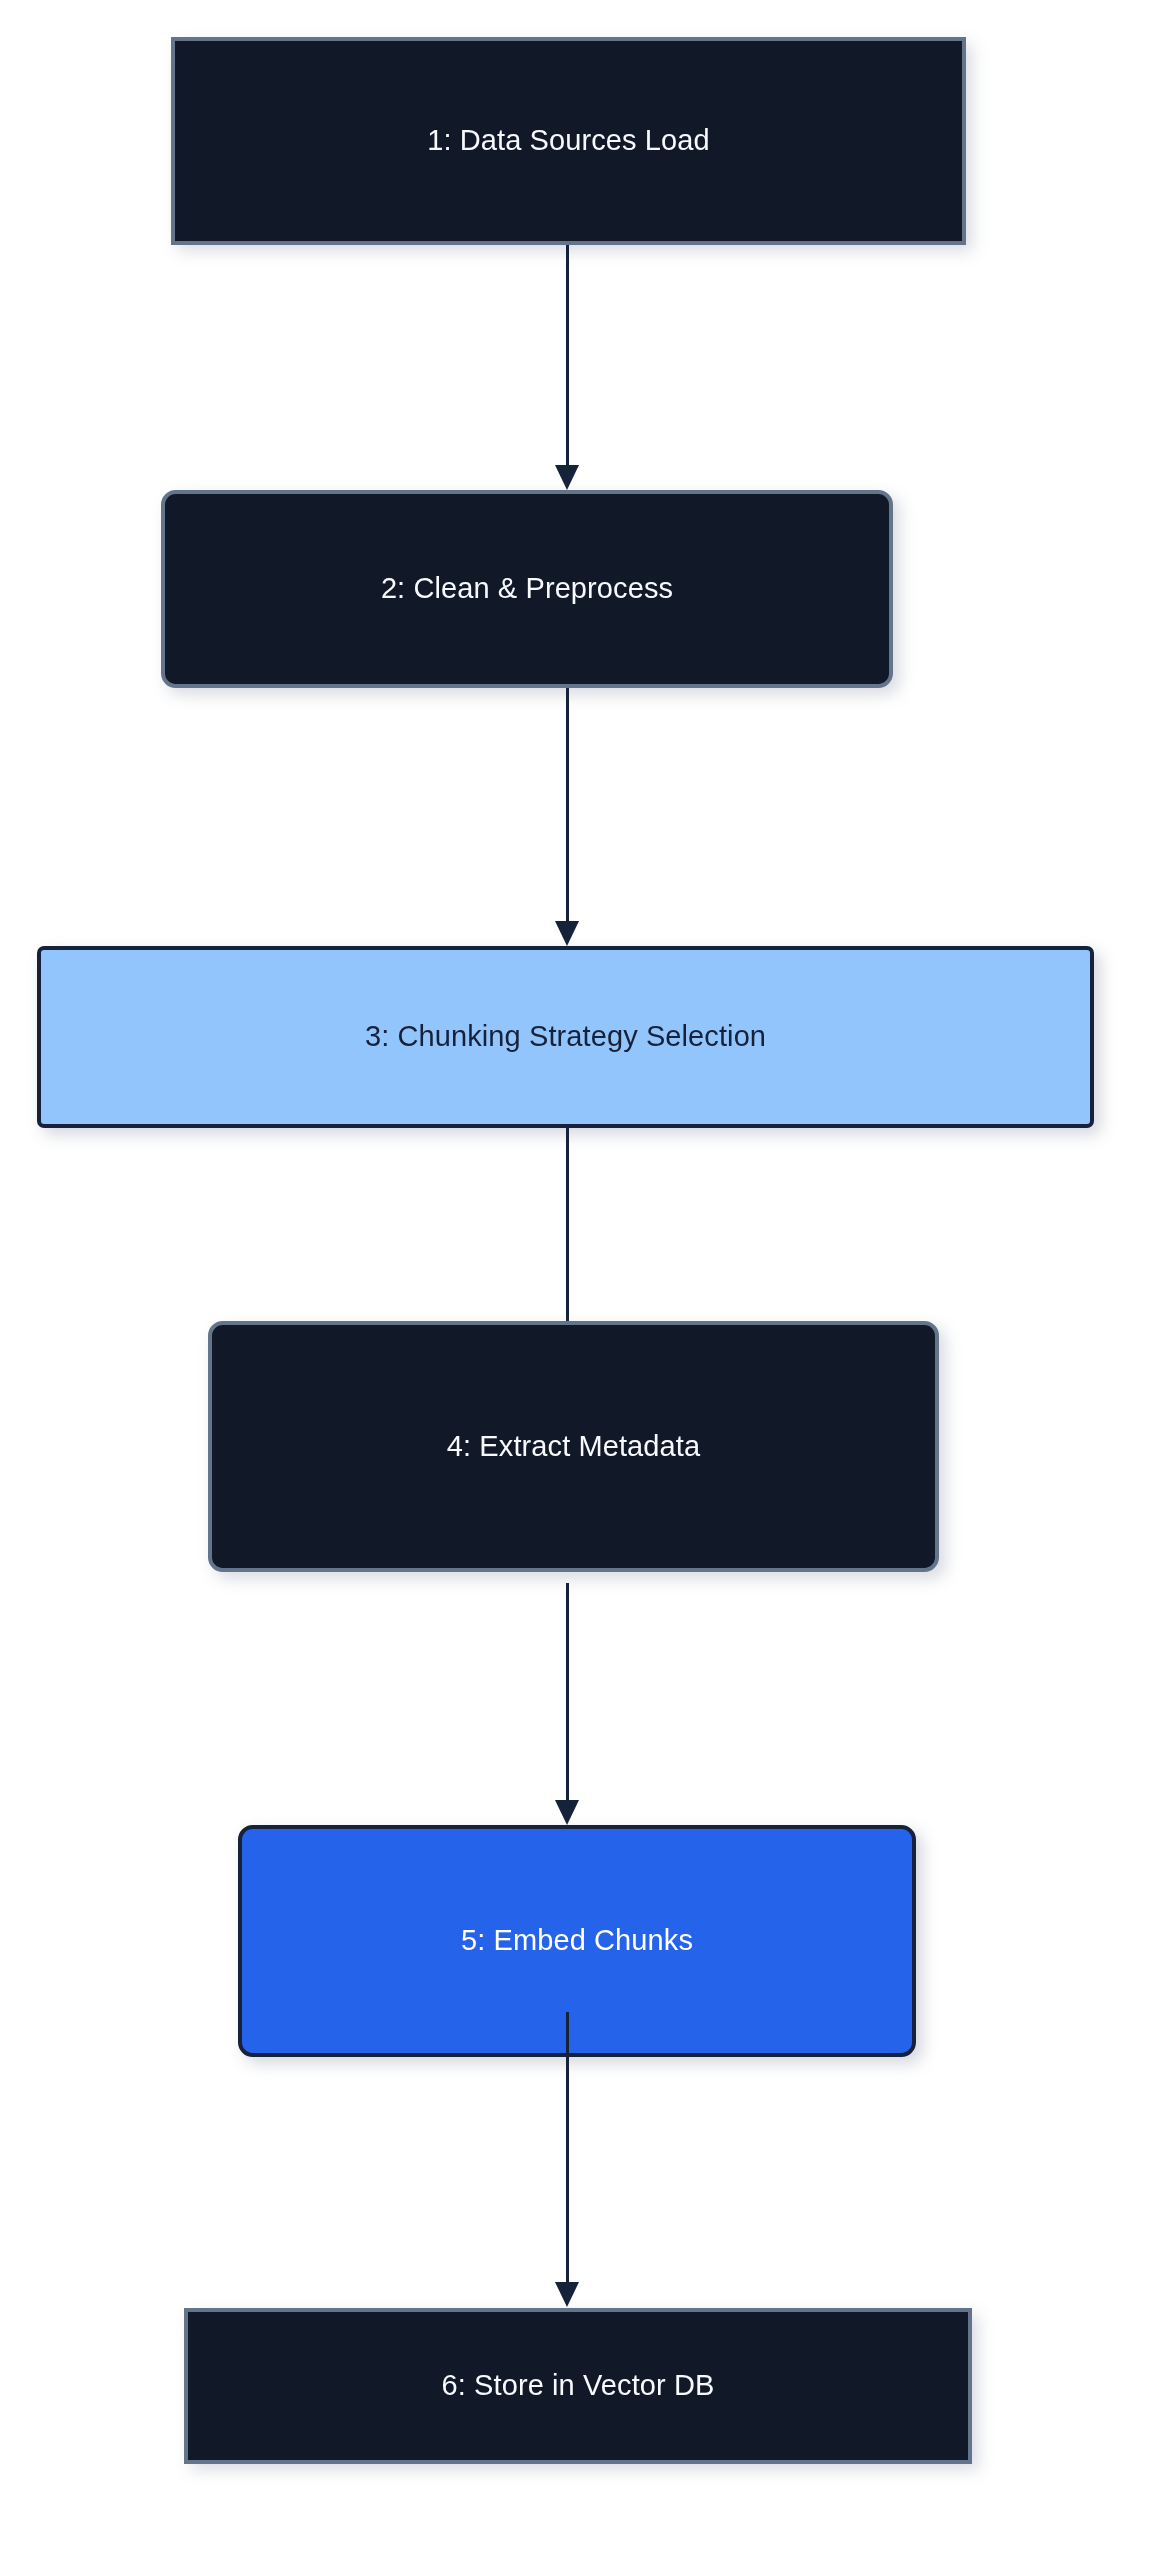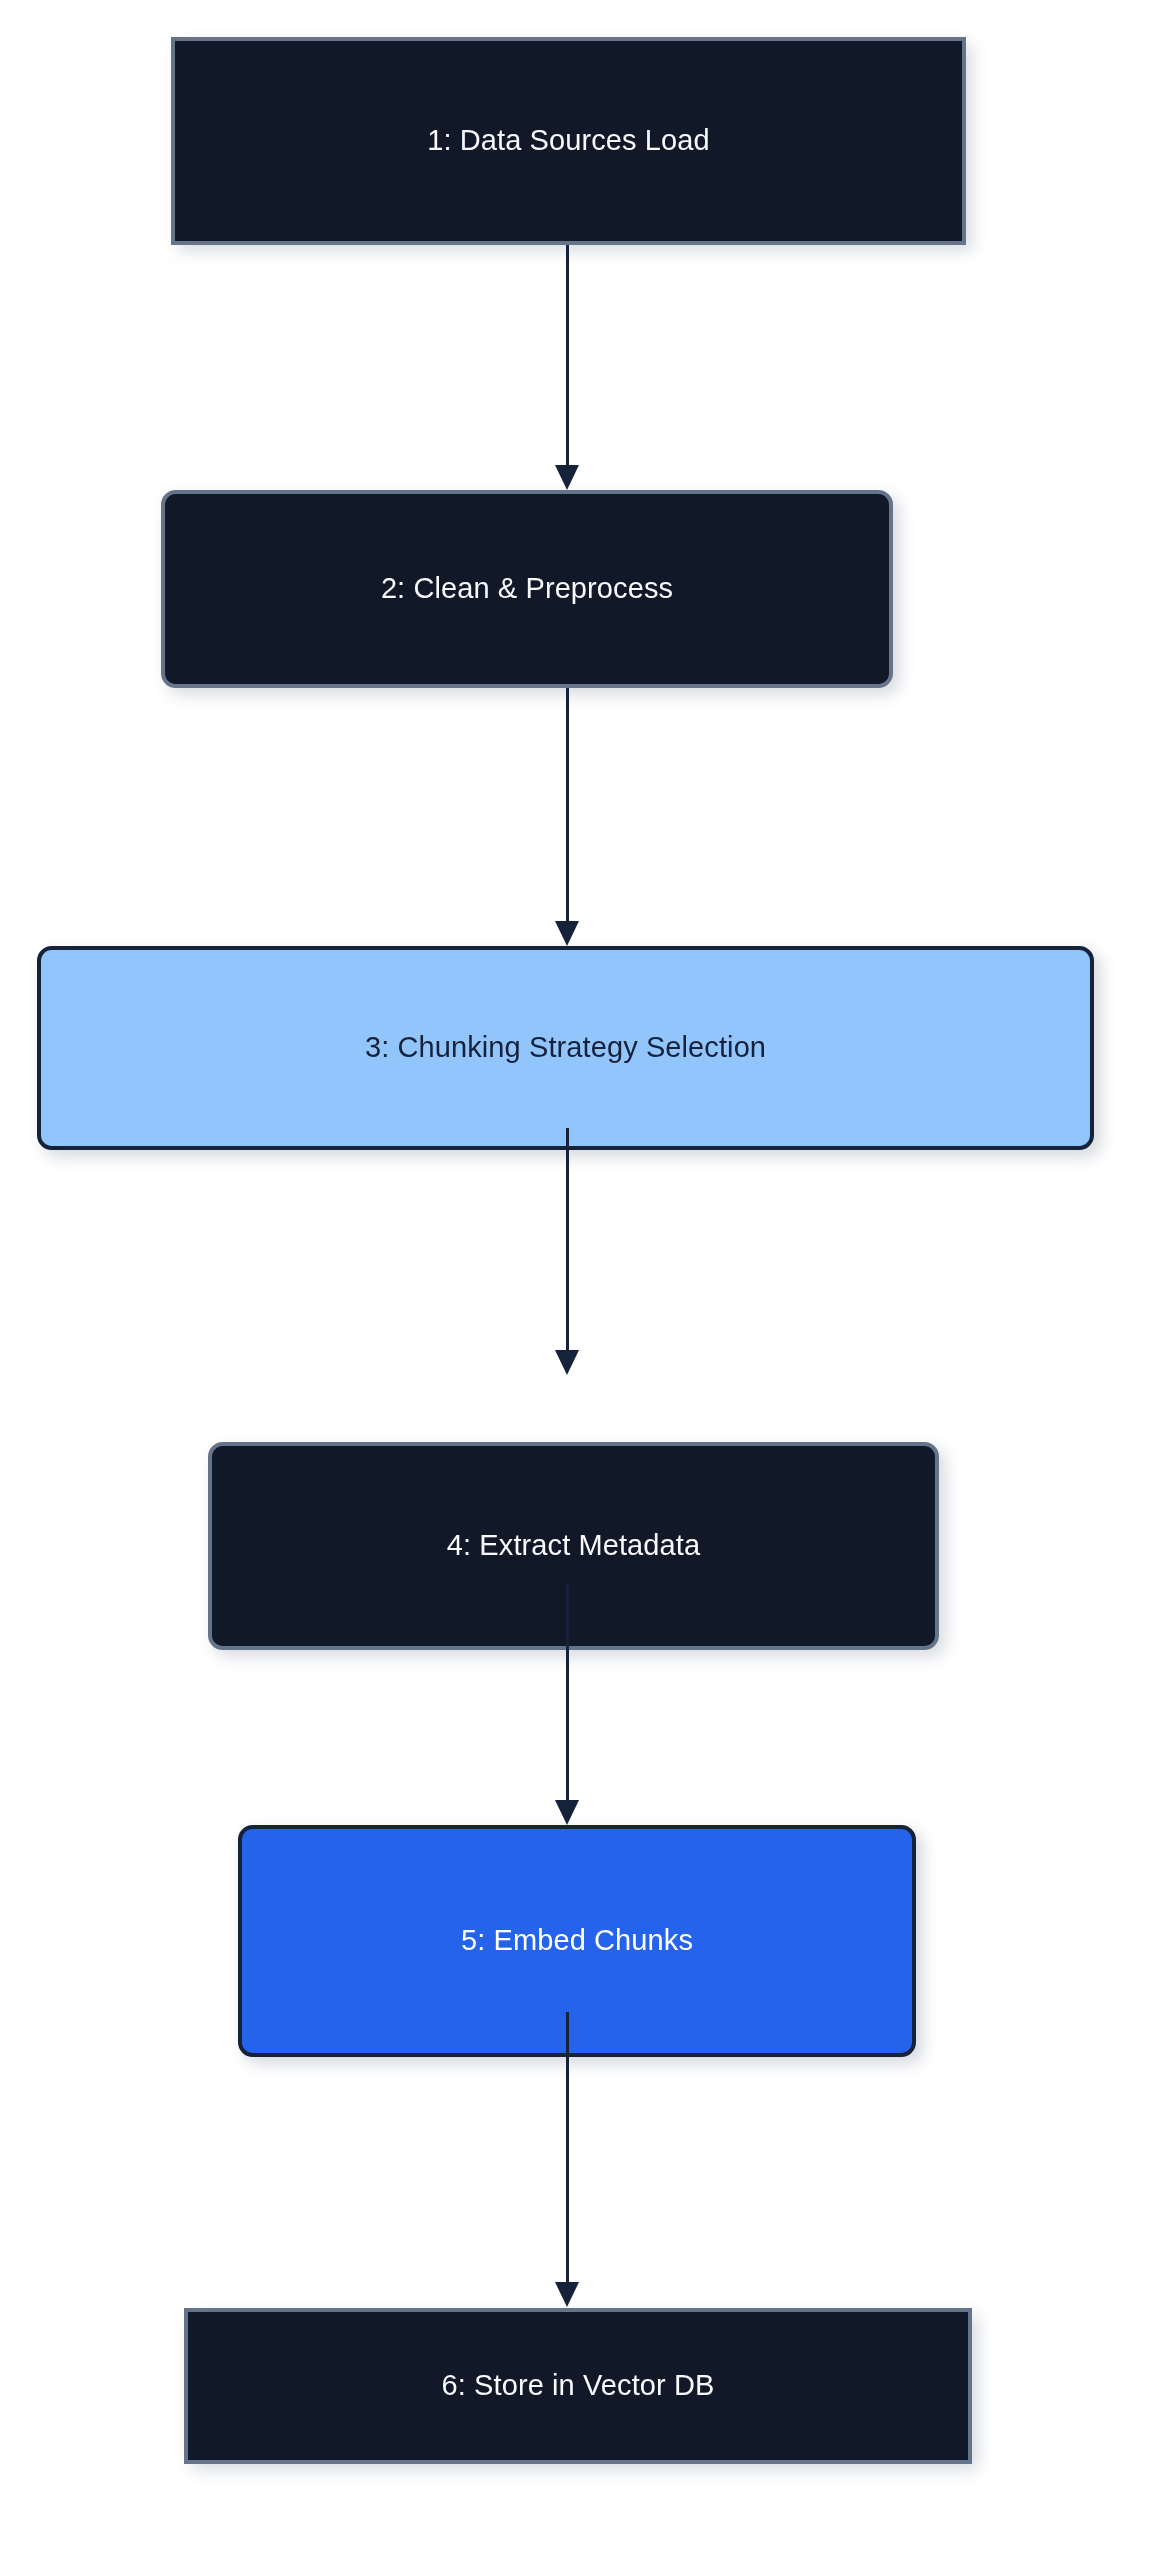--- a/index.html
+++ b/index.html
@@ -111,7 +111,7 @@
     <div class="edge-head" style="top:233px;"></div>
   </div>
 
-  <div class="node node-highlight corners-round" style="left:37px; top:946px; width:1057px; height:204px;">
+  <div class="node node-highlight corners-round" style="left:37px; top:946px; width:1057px; height:182px;border-radius:7px;">
     <span class="node-label">3: Chunking Strategy Selection</span>
   </div>
 

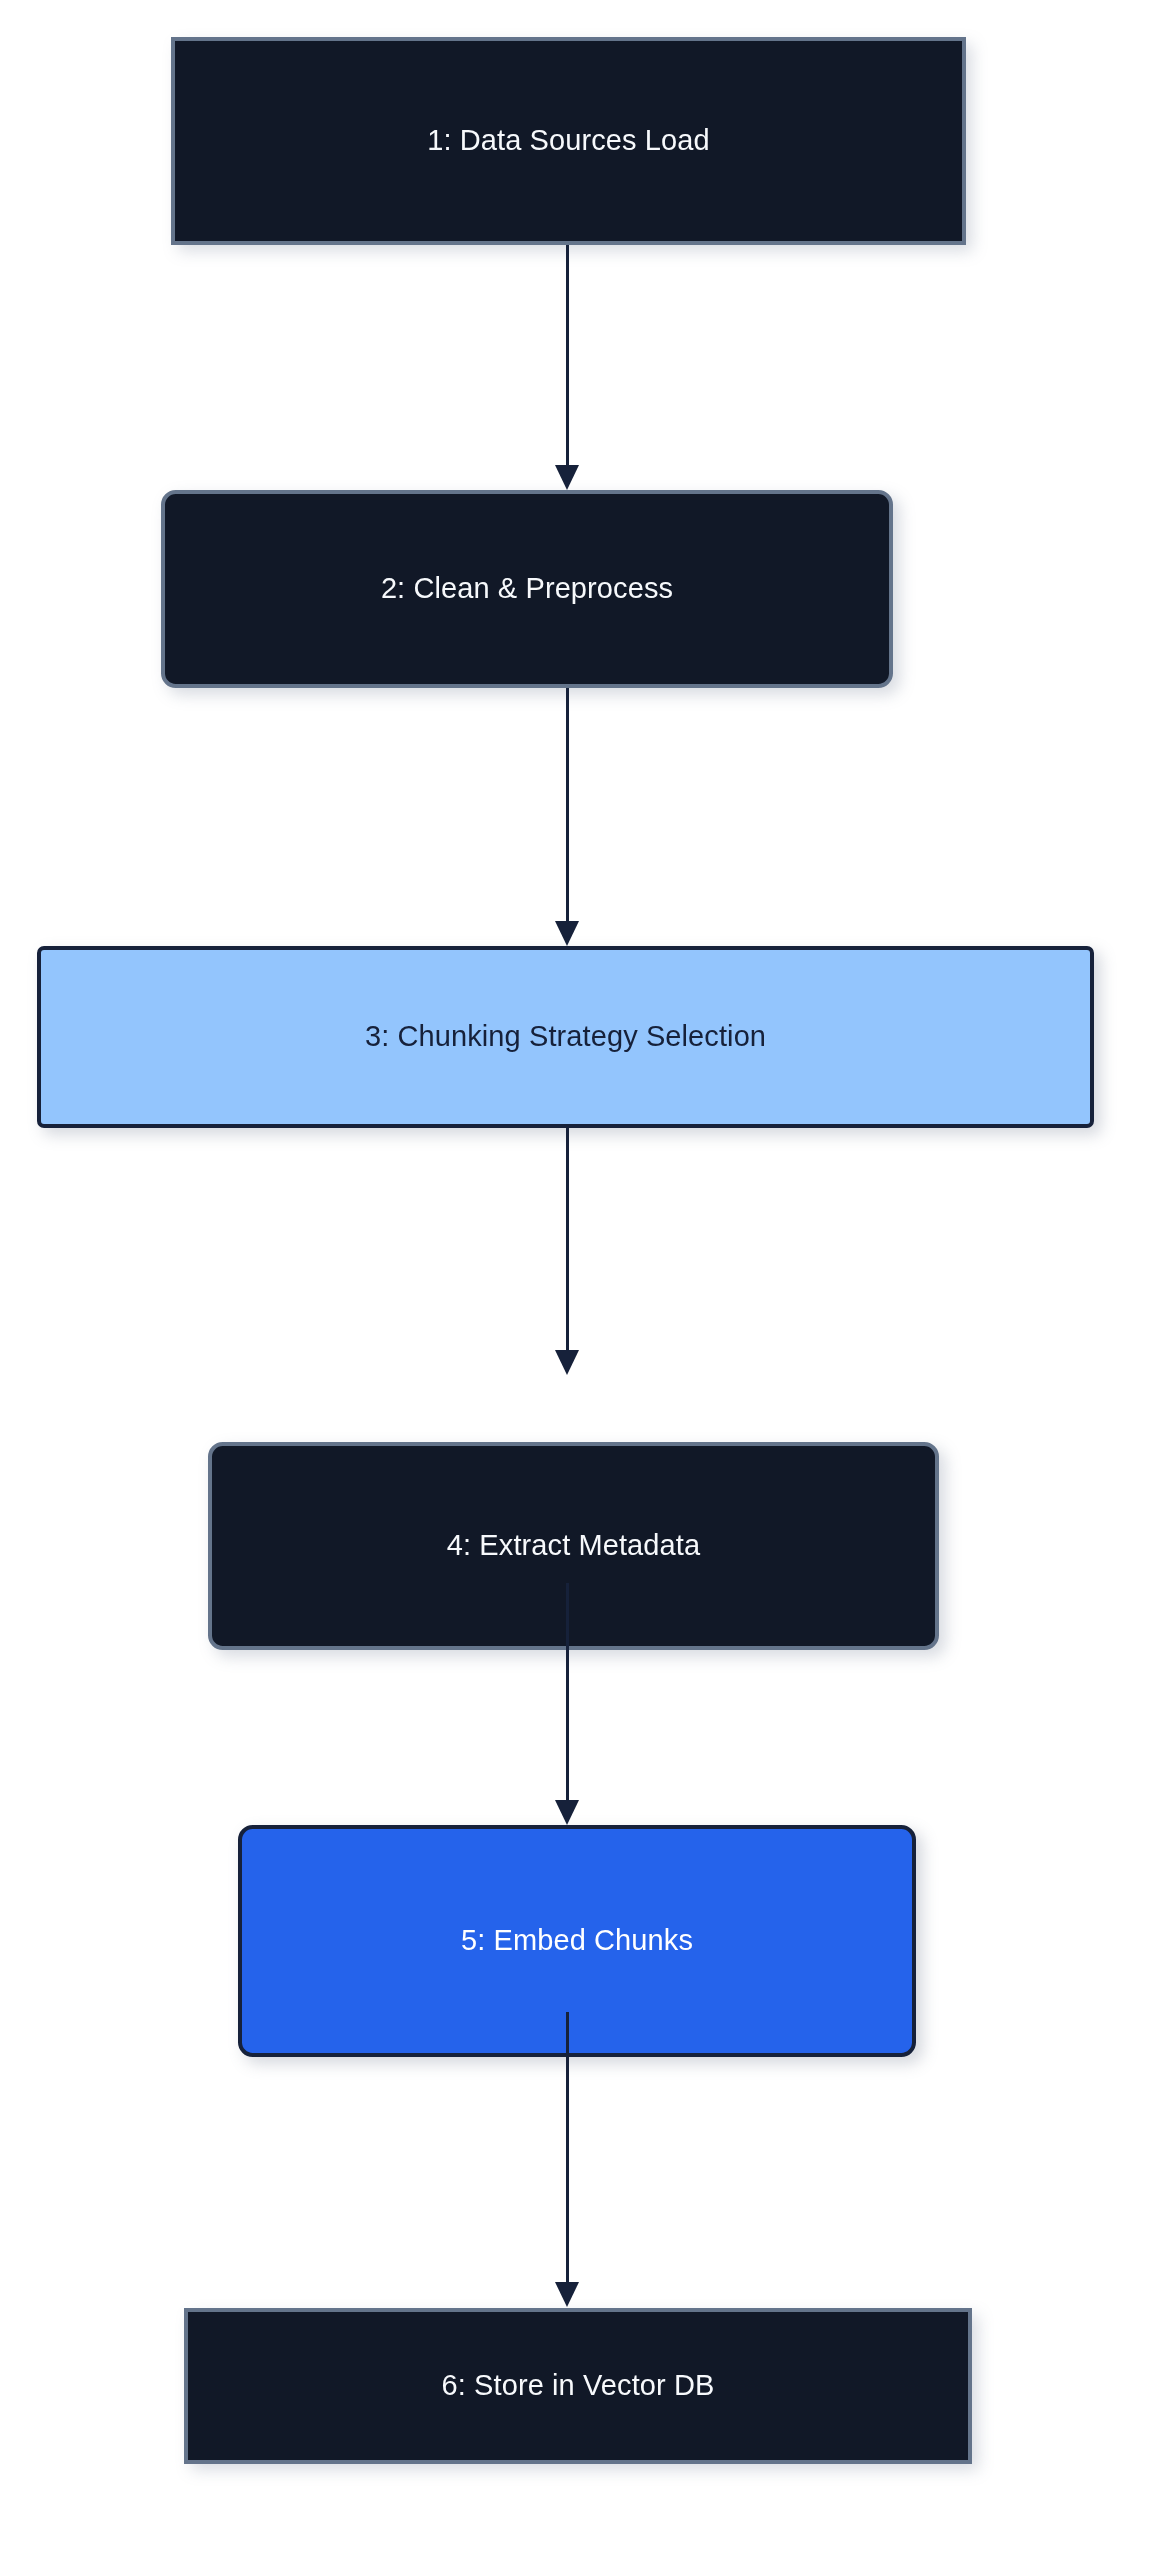--- a/index.html
+++ b/index.html
@@ -120,7 +120,7 @@
     <div class="edge-head" style="top:222px;"></div>
   </div>
 
-  <div class="node node-dark corners-round" style="left:208px; top:1442px; width:731px; height:208px;">
+  <div class="node node-dark corners-round" style="left:208px; top:1321px; width:731px; height:251px;">
     <span class="node-label">4: Extract Metadata</span>
   </div>
 

